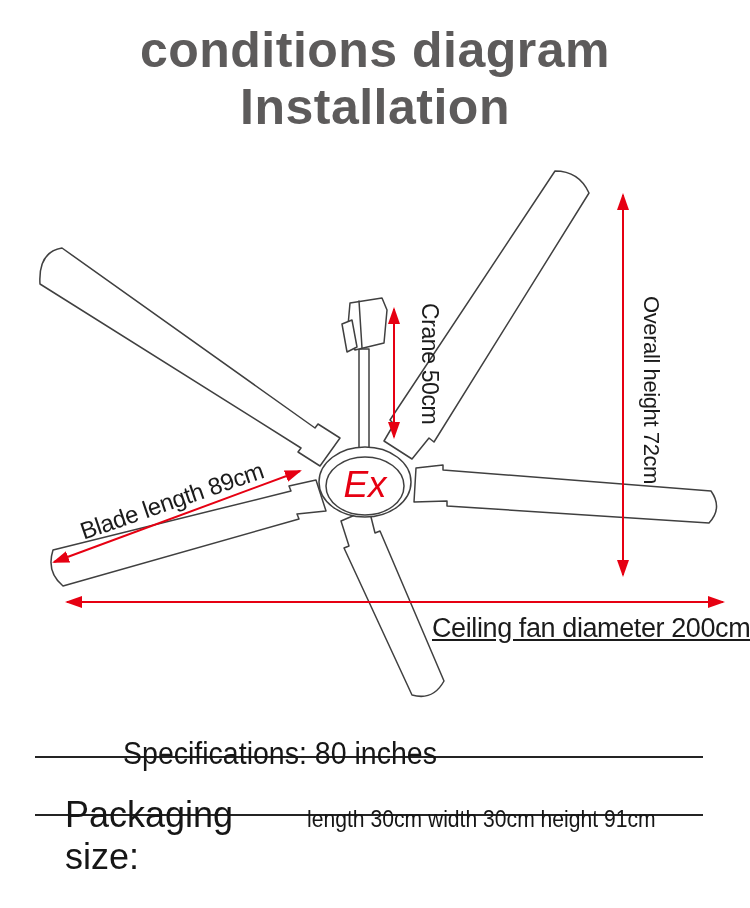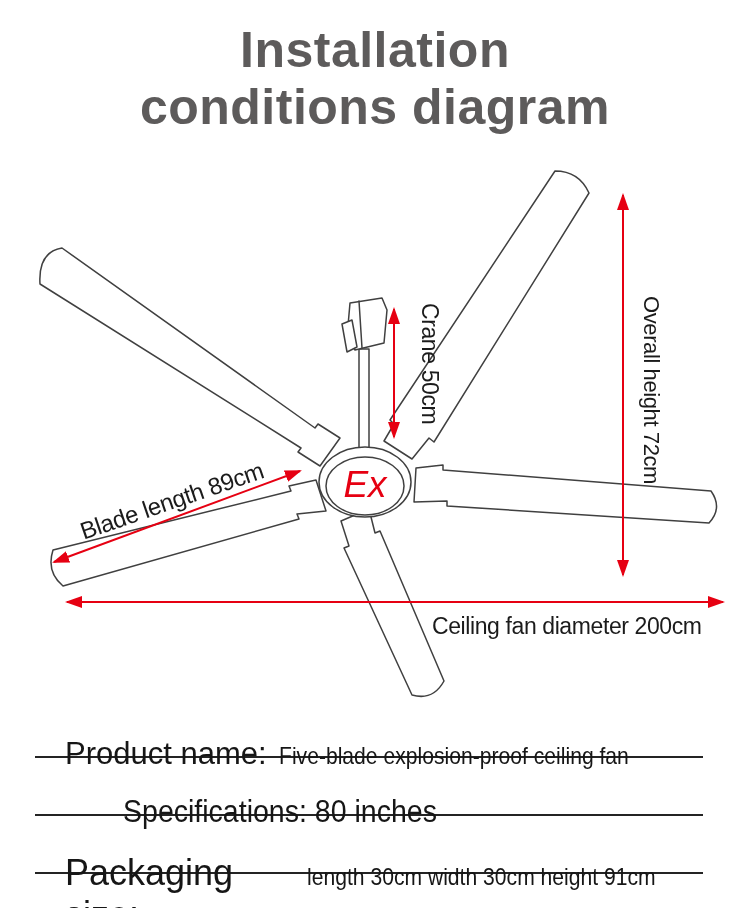--- a/index.html
+++ b/index.html
@@ -46,8 +46,8 @@
 <div id="page">
 
   <div class="title">
+    <div>conditions diagram</div>
     <div>Installation</div>
-    <div>conditions diagram</div>
   </div>
 
   <svg id="fan-svg" width="750" height="908" viewBox="0 0 750 908">

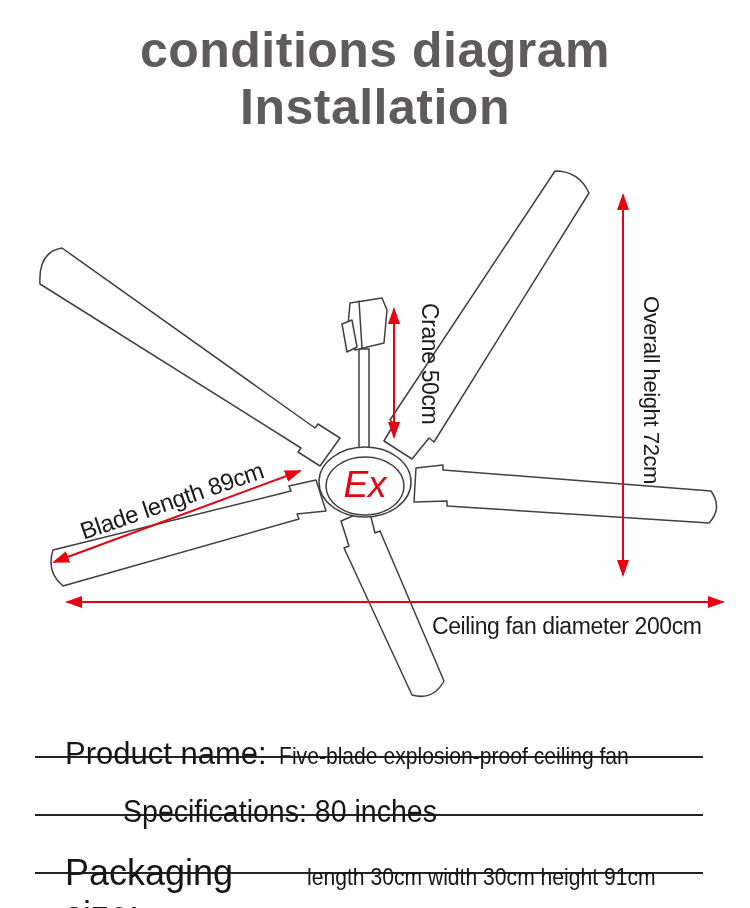--- a/index.html
+++ b/index.html
@@ -21,7 +21,7 @@
   .lbl-height{left:664px;top:296px;font-size:22px;}
   .lbl-blade{left:66px;top:487px;width:212px;text-align:center;font-size:24px;
              transform:rotate(-19deg);}
-  .lbl-diameter{left:432px;top:613px;font-size:23px;}
+  .lbl-diameter{left:432px;top:613px;font-size:27px;text-decoration:underline;}
   .hub-ex{position:absolute;left:325px;top:464px;width:80px;text-align:center;
           color:#e60012;font-size:37px;font-weight:400;font-style:italic;
           letter-spacing:0px;}

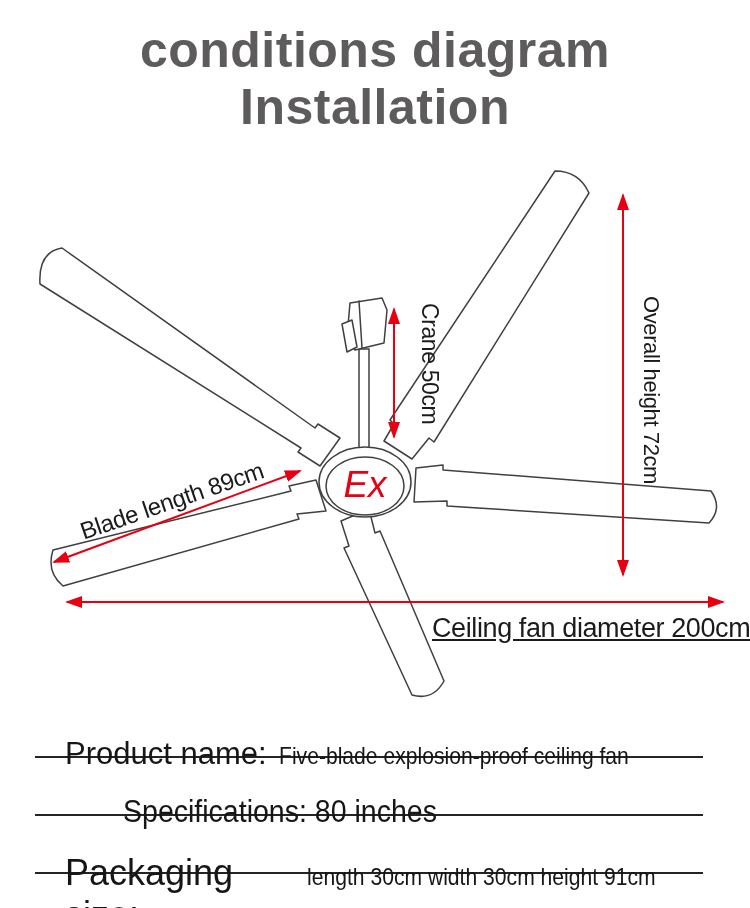--- a/index.html
+++ b/index.html
@@ -90,12 +90,6 @@
   <div class="hub-ex">Ex</div>
 
   <div class="spec">
-    <div class="spec-row r1">
-      <div class="inner">
-        <span class="lab">Product name:</span>
-        <span class="val">Five-blade explosion-proof ceiling fan</span>
-      </div>
-    </div>
     <div class="spec-row r2">
       <div class="inner">
         <span class="val">Specifications: 80 inches</span>

